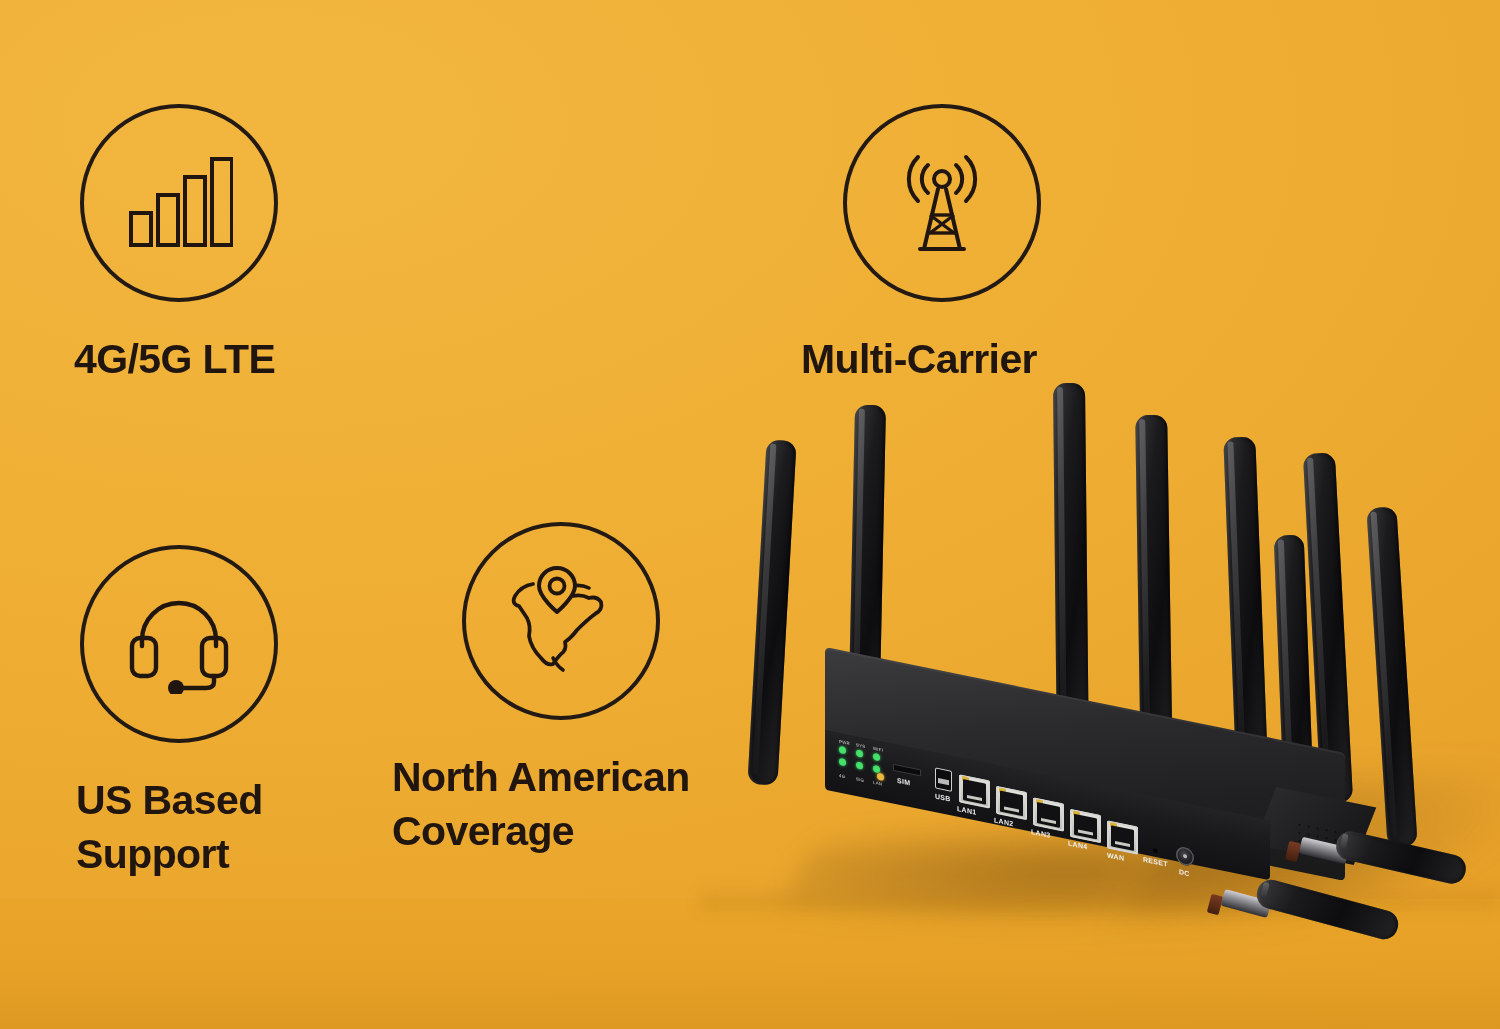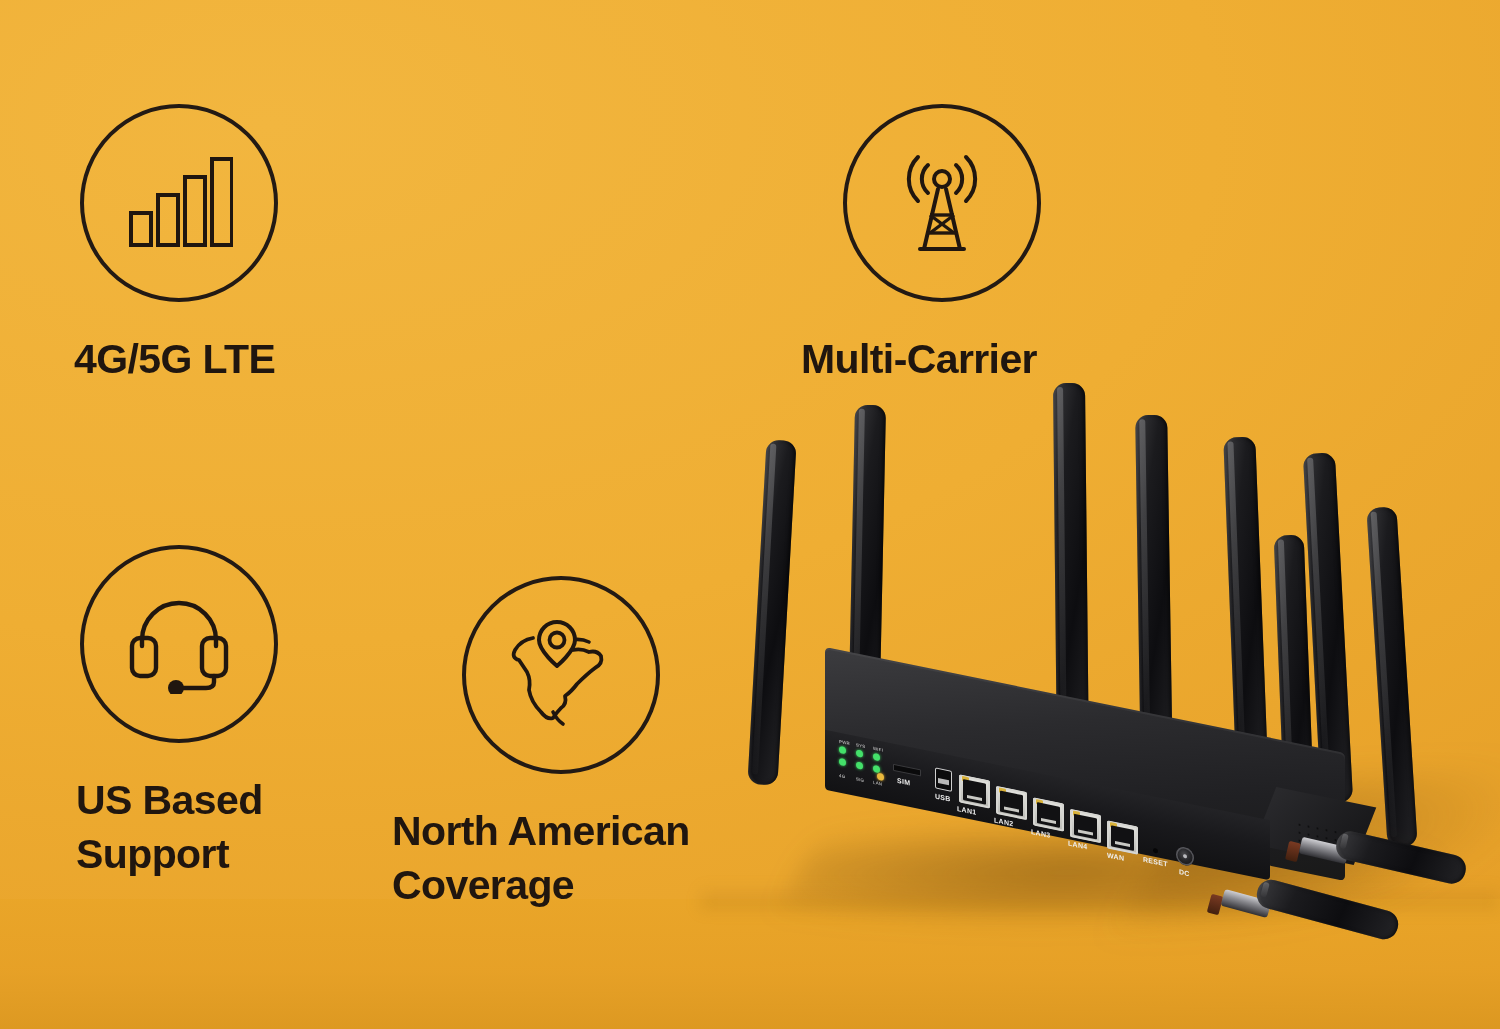--- a/index.html
+++ b/index.html
@@ -50,7 +50,7 @@
   .f2{ left:462px; top:104px; }
   .f3{ left:843px; top:104px; }
   .f4{ left:80px;  top:545px; }
-  .f5{ left:462px; top:576px; }
+  .f5{ left:462px; top:522px; }
 
   .f1 .feature-label{ margin-left:-6px; }
   .f2 .feature-label{ margin-left:16px; }

